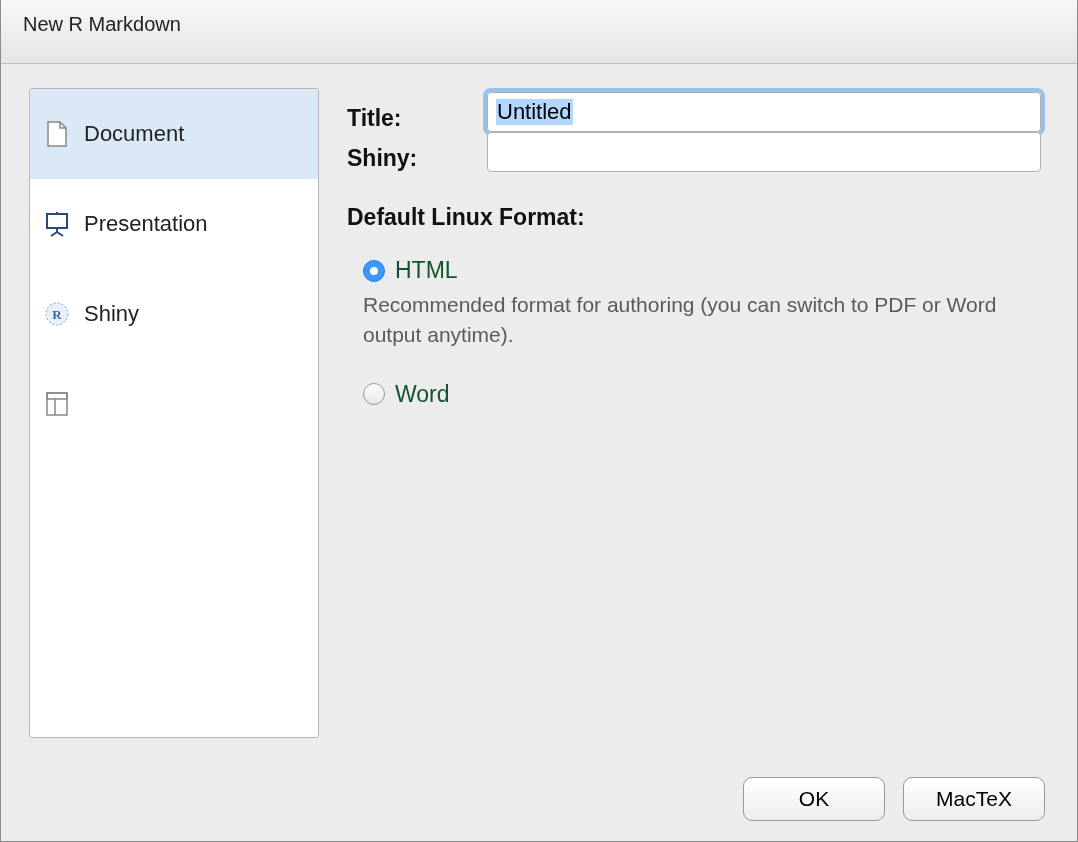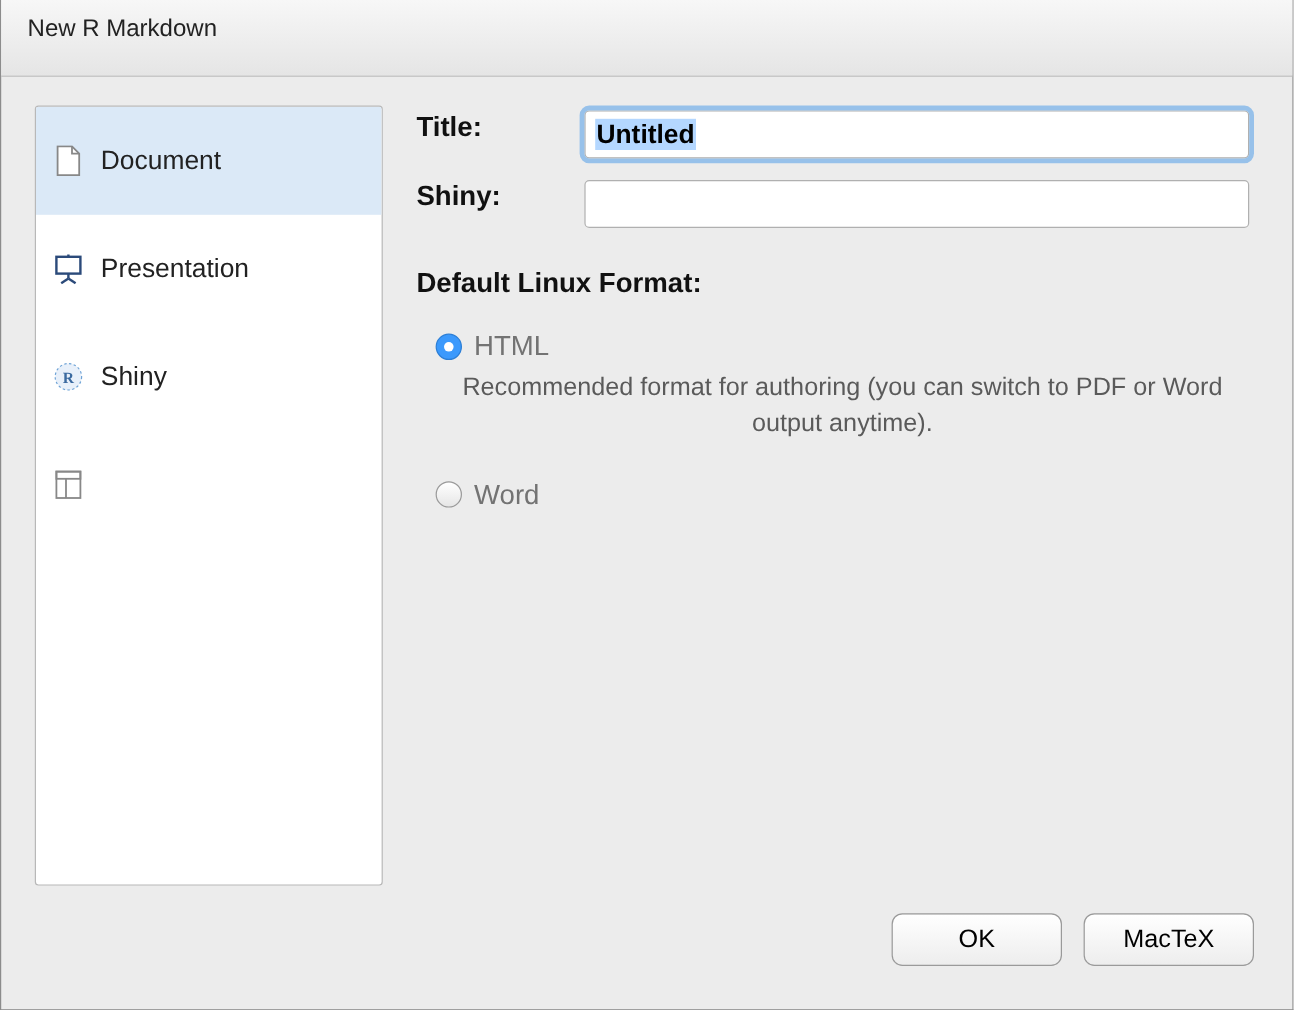--- a/index.html
+++ b/index.html
@@ -68,8 +68,7 @@
   }
   .field-row {
     display: flex;
-    align-items: flex-start;
-    margin-bottom: 18px;
+    align-items: flex-end;
   }
   .field-label {
     width: 140px;

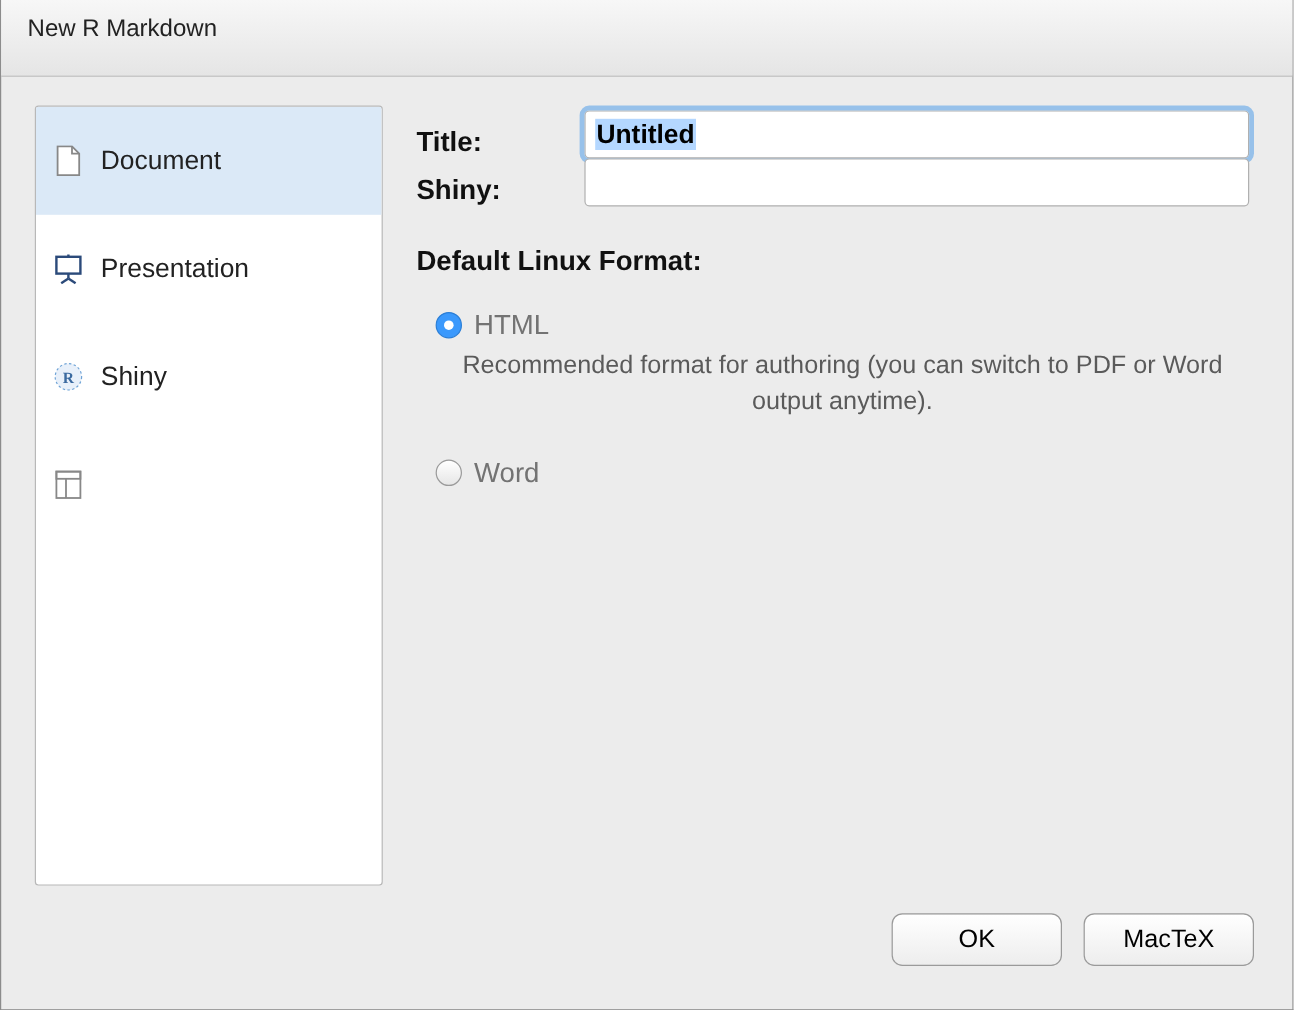--- a/index.html
+++ b/index.html
@@ -89,7 +89,6 @@
     background: #b4d7ff;
     color: #000;
     padding: 0 1px;
-    font-weight: bold;
   }
   .input-display {
     flex: 1;

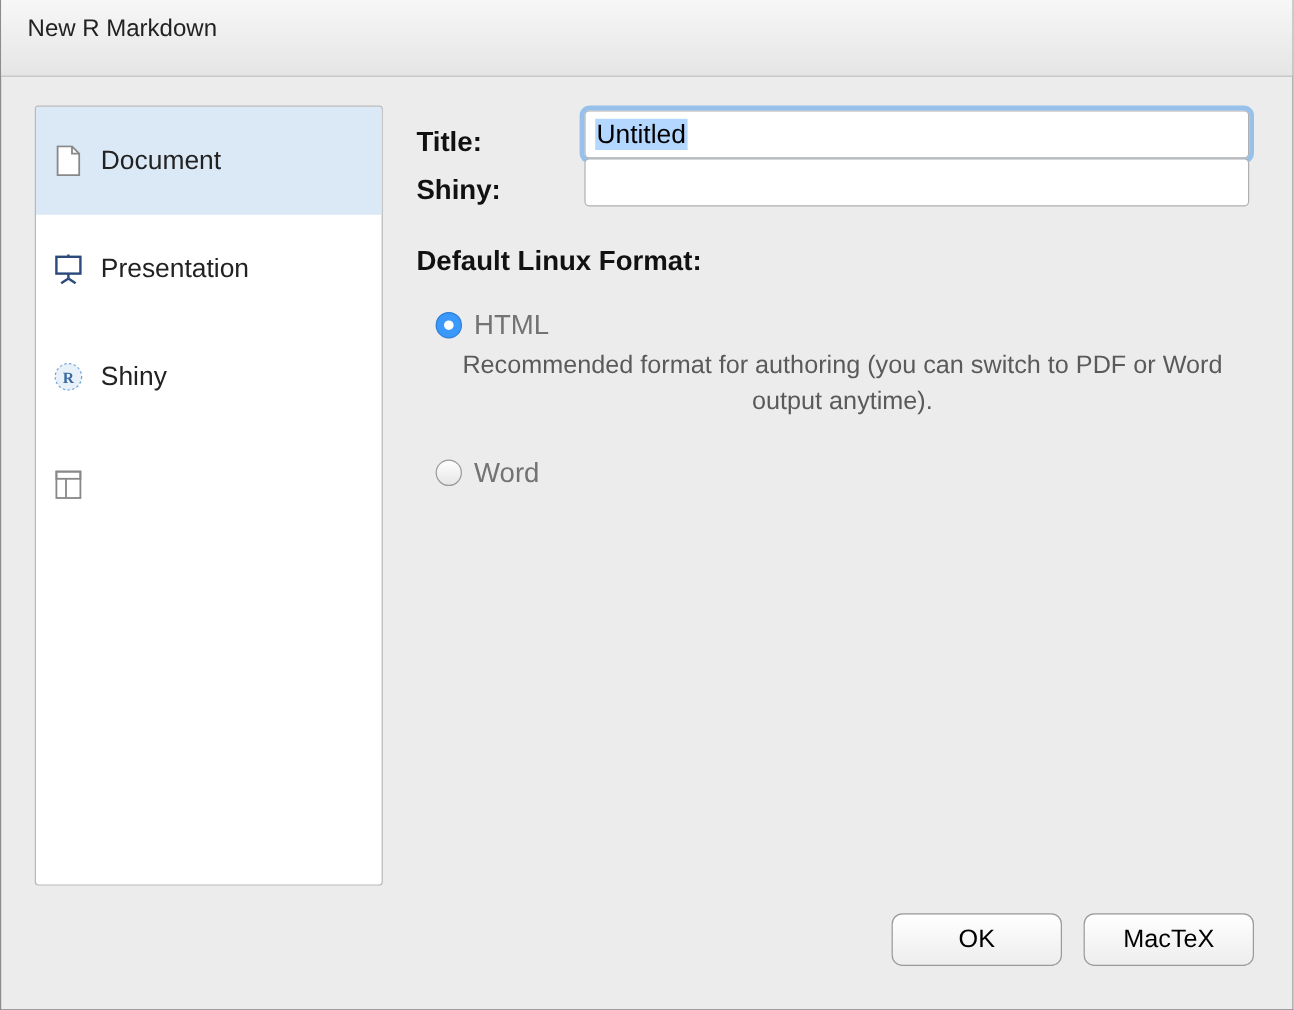--- a/index.html
+++ b/index.html
@@ -144,7 +144,7 @@
   }
   .radio-label {
     font-size: 23px;
-    color: #737373;
+    color: #14532d;
   }
   .radio-desc {
     font-size: 21px;

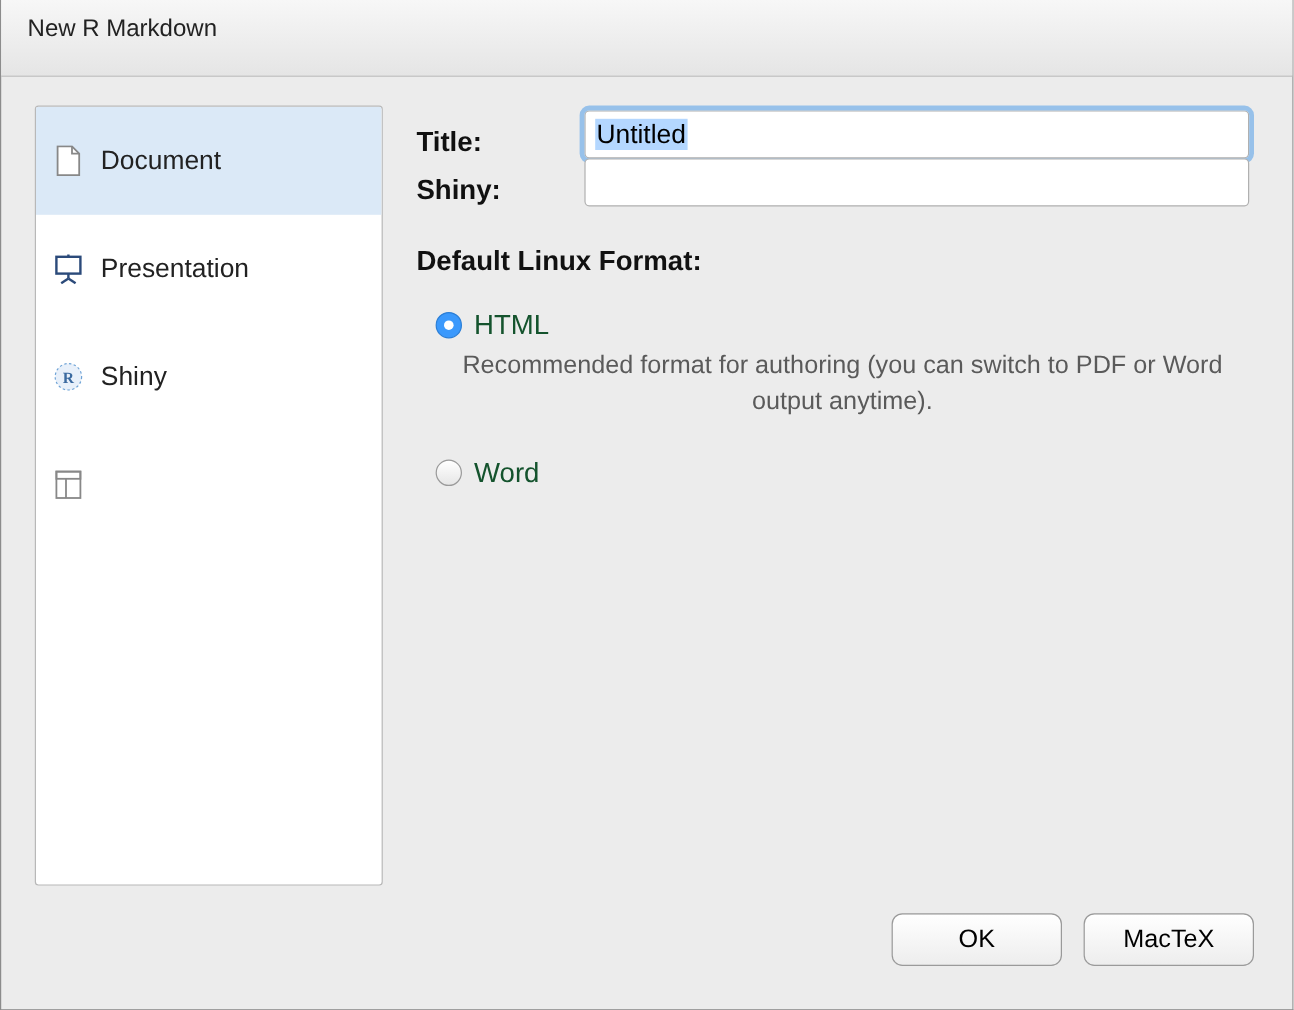--- a/index.html
+++ b/index.html
@@ -152,7 +152,6 @@
     line-height: 1.45;
     margin-top: 6px;
     padding-left: 0px;
-    text-align: center;
   }
   .footer {
     position: absolute;

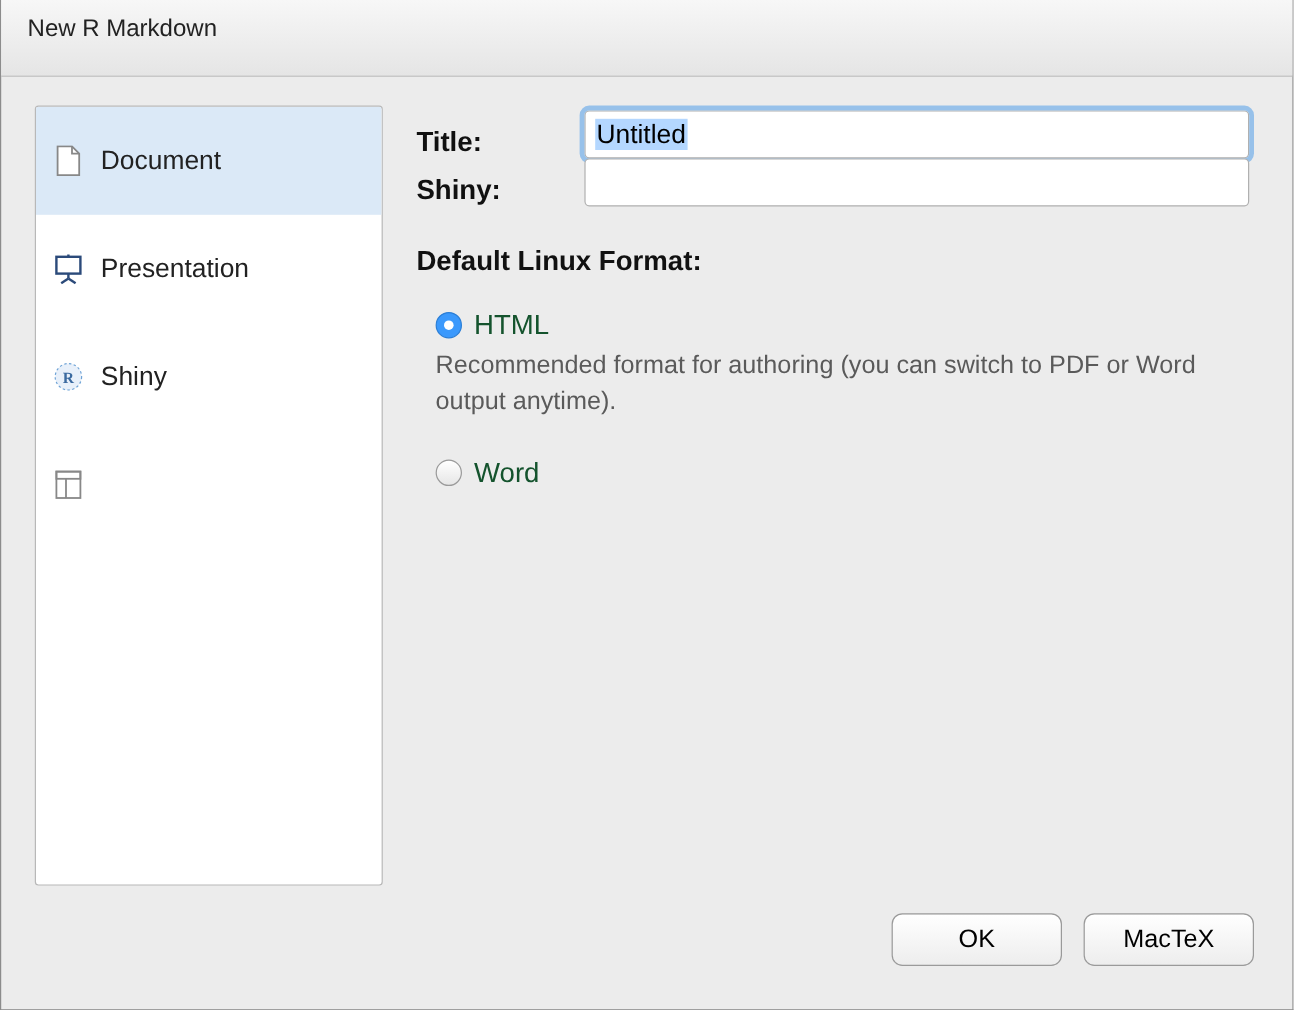--- a/index.html
+++ b/index.html
@@ -156,7 +156,7 @@
   .footer {
     position: absolute;
     right: 32px;
-    bottom: 36px;
+    bottom: 20px;
     display: flex;
     gap: 18px;
   }

